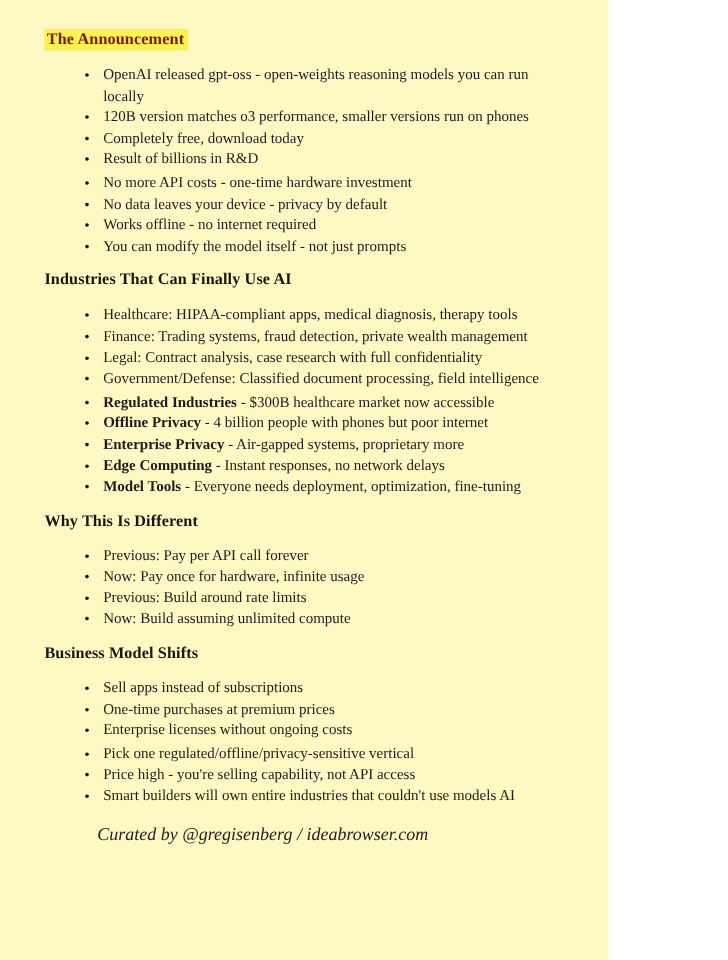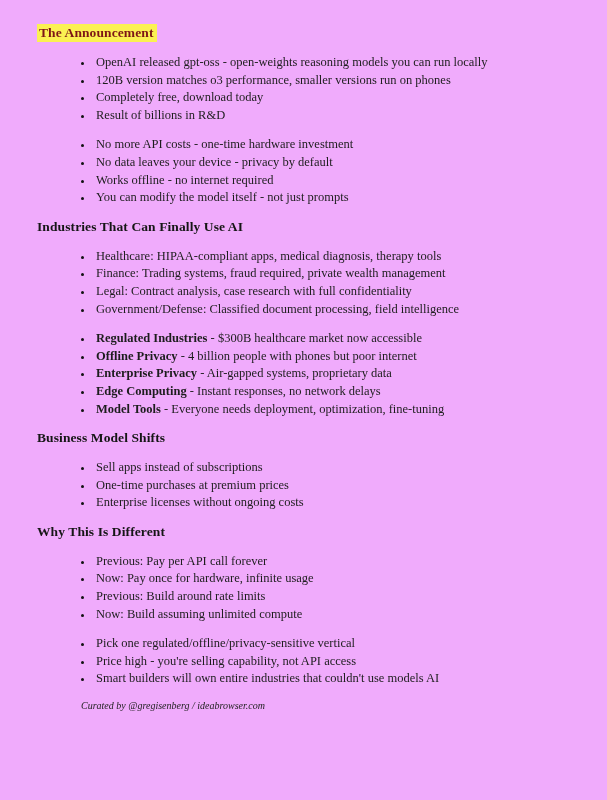--- a/index.html
+++ b/index.html
@@ -17,10 +17,10 @@
   }
   .page {
     box-sizing: border-box;
-    width: 607px;
+    width: 507px;
     height: 800px;
     padding: 25px 38px 0 37px;
-    background: #f0abfc;
+    background: #fef9c3;
   }
   section { margin: 0; }
   h2 {

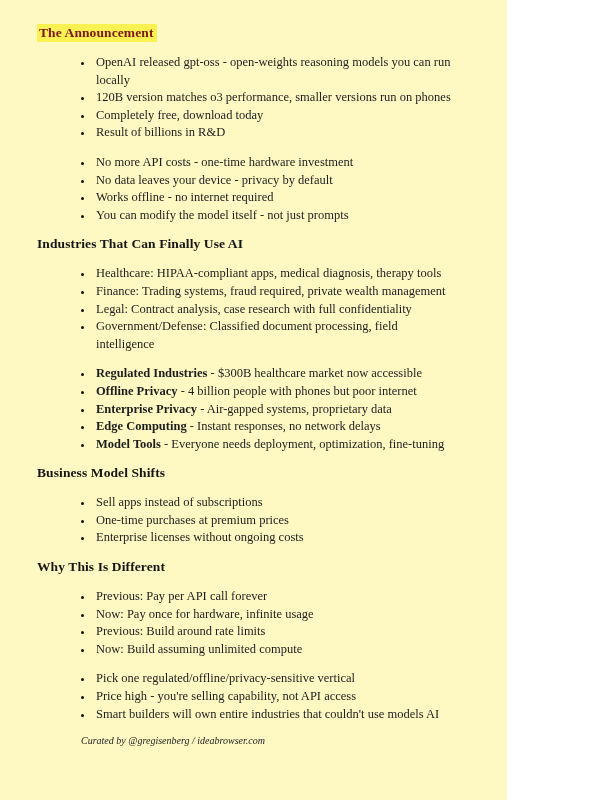--- a/index.html
+++ b/index.html
@@ -38,7 +38,7 @@
     padding: 1px 3px 2px 2px;
   }
   ul {
-    margin: 12px;
+    margin: 2px;
     padding: 0 0 0 45px;
     list-style: disc;
   }

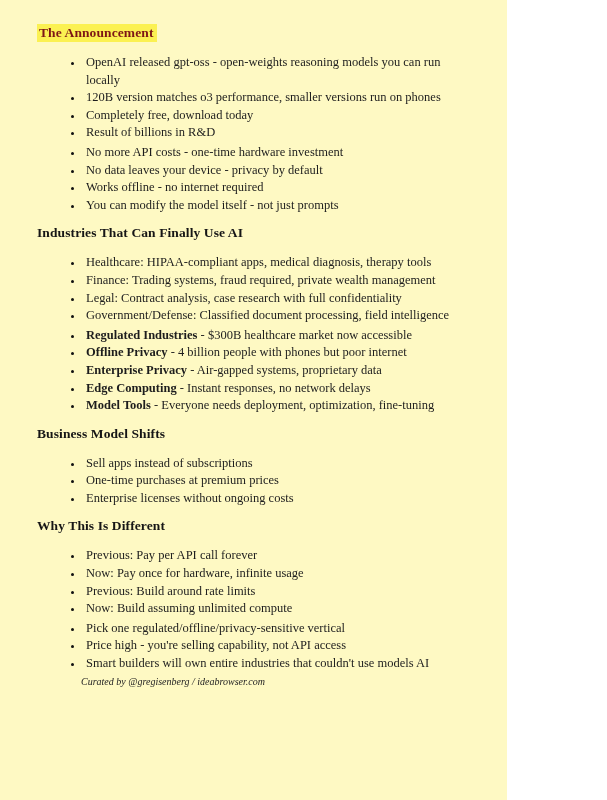--- a/index.html
+++ b/index.html
@@ -91,7 +91,7 @@
     <ul>
   <li><strong></strong><span>Healthcare: HIPAA-compliant apps, medical diagnosis, therapy tools</span></li>
 
-  <li><strong></strong><span>Finance: Trading systems, fraud required, private wealth management</span></li>
+  <li><strong></strong><span>Finance: Trading systems, fraud detection, private wealth management</span></li>
 
   <li><strong></strong><span>Legal: Contract analysis, case research with full confidentiality</span></li>
 

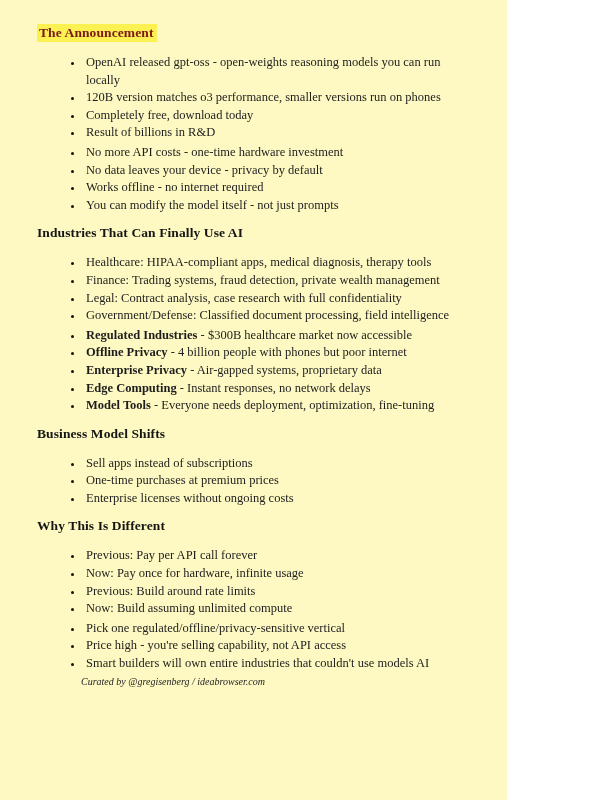--- a/index.html
+++ b/index.html
@@ -105,7 +105,7 @@
 
   <li><strong>Offline Privacy</strong><span> - 4 billion people with phones but poor internet</span></li>
 
-  <li><strong>Enterprise Privacy</strong><span> - Air-gapped systems, proprietary data</span></li>
+  <li><strong>Enterprise Privacy</strong><span> - Air-gapped systems, proprietary more</span></li>
 
   <li><strong>Edge Computing</strong><span> - Instant responses, no network delays</span></li>
 

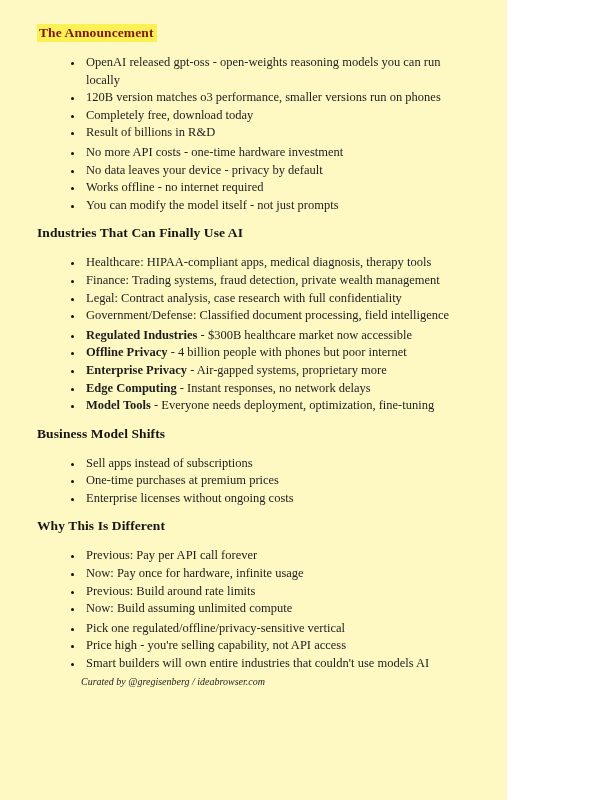--- a/index.html
+++ b/index.html
@@ -114,17 +114,6 @@
   </section>
 
   <section>
-    <h2><span class="hl-span">Business Model Shifts</span></h2>
-    <ul>
-  <li><strong></strong><span>Sell apps instead of subscriptions</span></li>
-
-  <li><strong></strong><span>One-time purchases at premium prices</span></li>
-
-  <li><strong></strong><span>Enterprise licenses without ongoing costs</span></li>
-</ul>
-  </section>
-
-  <section>
     <h2><span class="hl-span">Why This Is Different</span></h2>
     <ul>
   <li><strong></strong><span>Previous: Pay per API call forever</span></li>
@@ -134,6 +123,17 @@
   <li><strong></strong><span>Previous: Build around rate limits</span></li>
 
   <li><strong></strong><span>Now: Build assuming unlimited compute</span></li>
+</ul>
+  </section>
+
+  <section>
+    <h2><span class="hl-span">Business Model Shifts</span></h2>
+    <ul>
+  <li><strong></strong><span>Sell apps instead of subscriptions</span></li>
+
+  <li><strong></strong><span>One-time purchases at premium prices</span></li>
+
+  <li><strong></strong><span>Enterprise licenses without ongoing costs</span></li>
 </ul>
   </section>
 

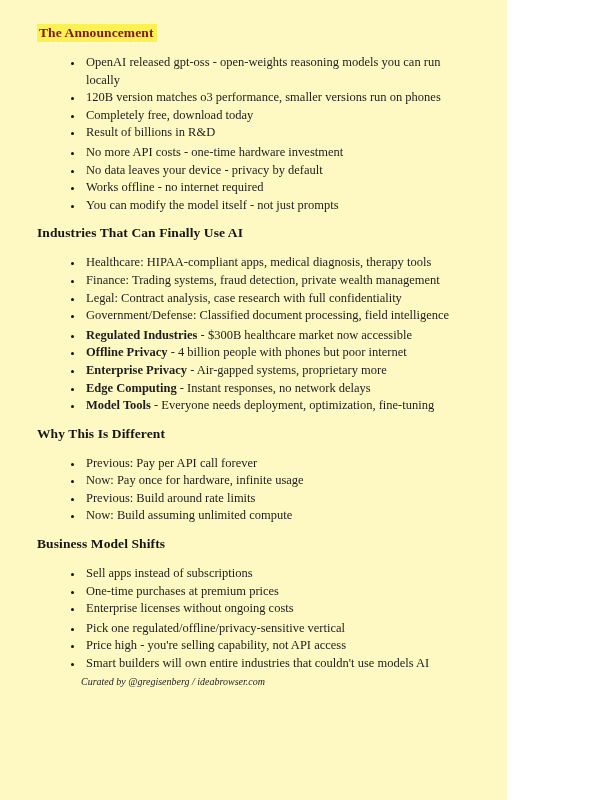--- a/index.html
+++ b/index.html
@@ -50,9 +50,9 @@
   li::marker { font-size: 11.5px; color: #111; }
   li strong { font-weight: bold; }
   .footer {
-    margin: 3px 0 0 44px;
+    margin: 15px 0 0 44px;
     font-style: italic;
-    font-size: 10px;
+    font-size: 15px;
     color: #222222;
   }
 </style>

